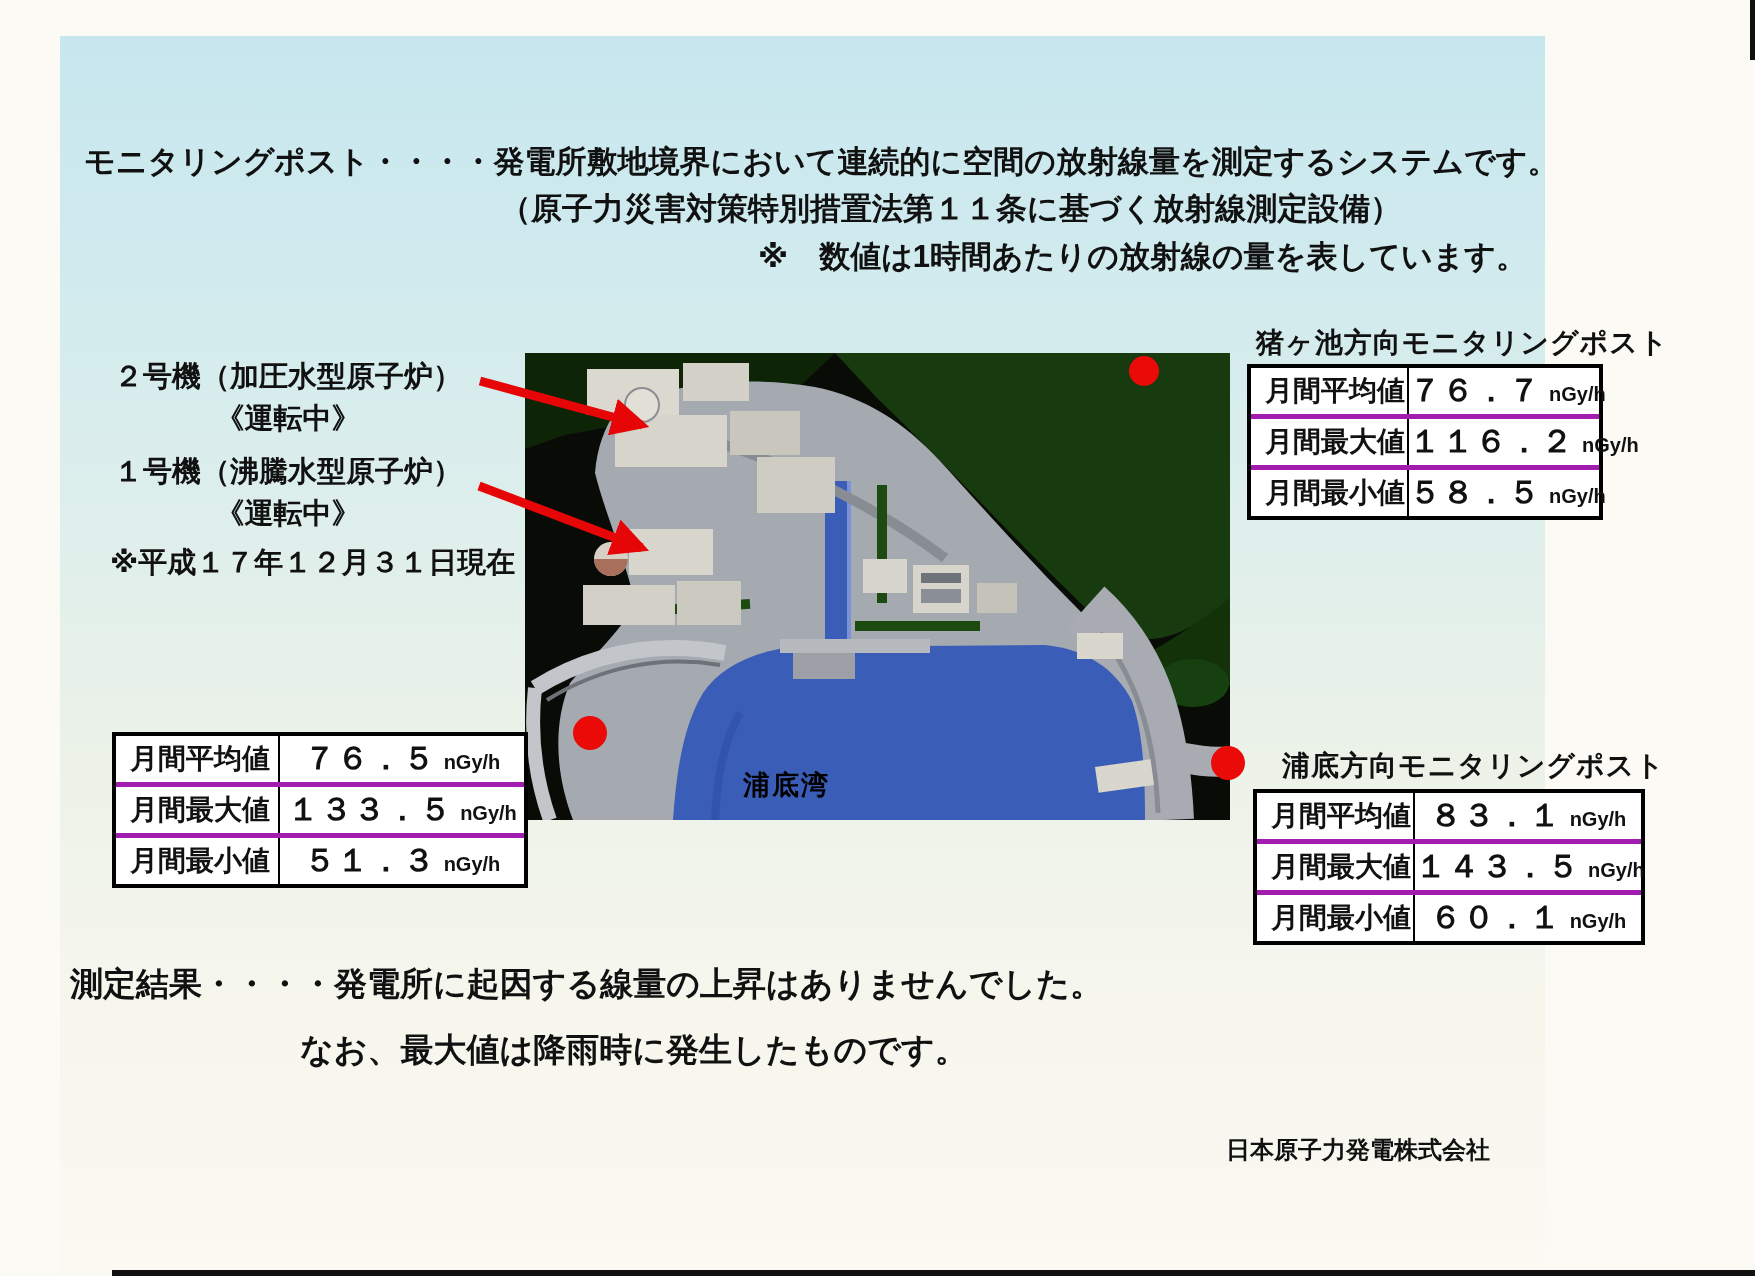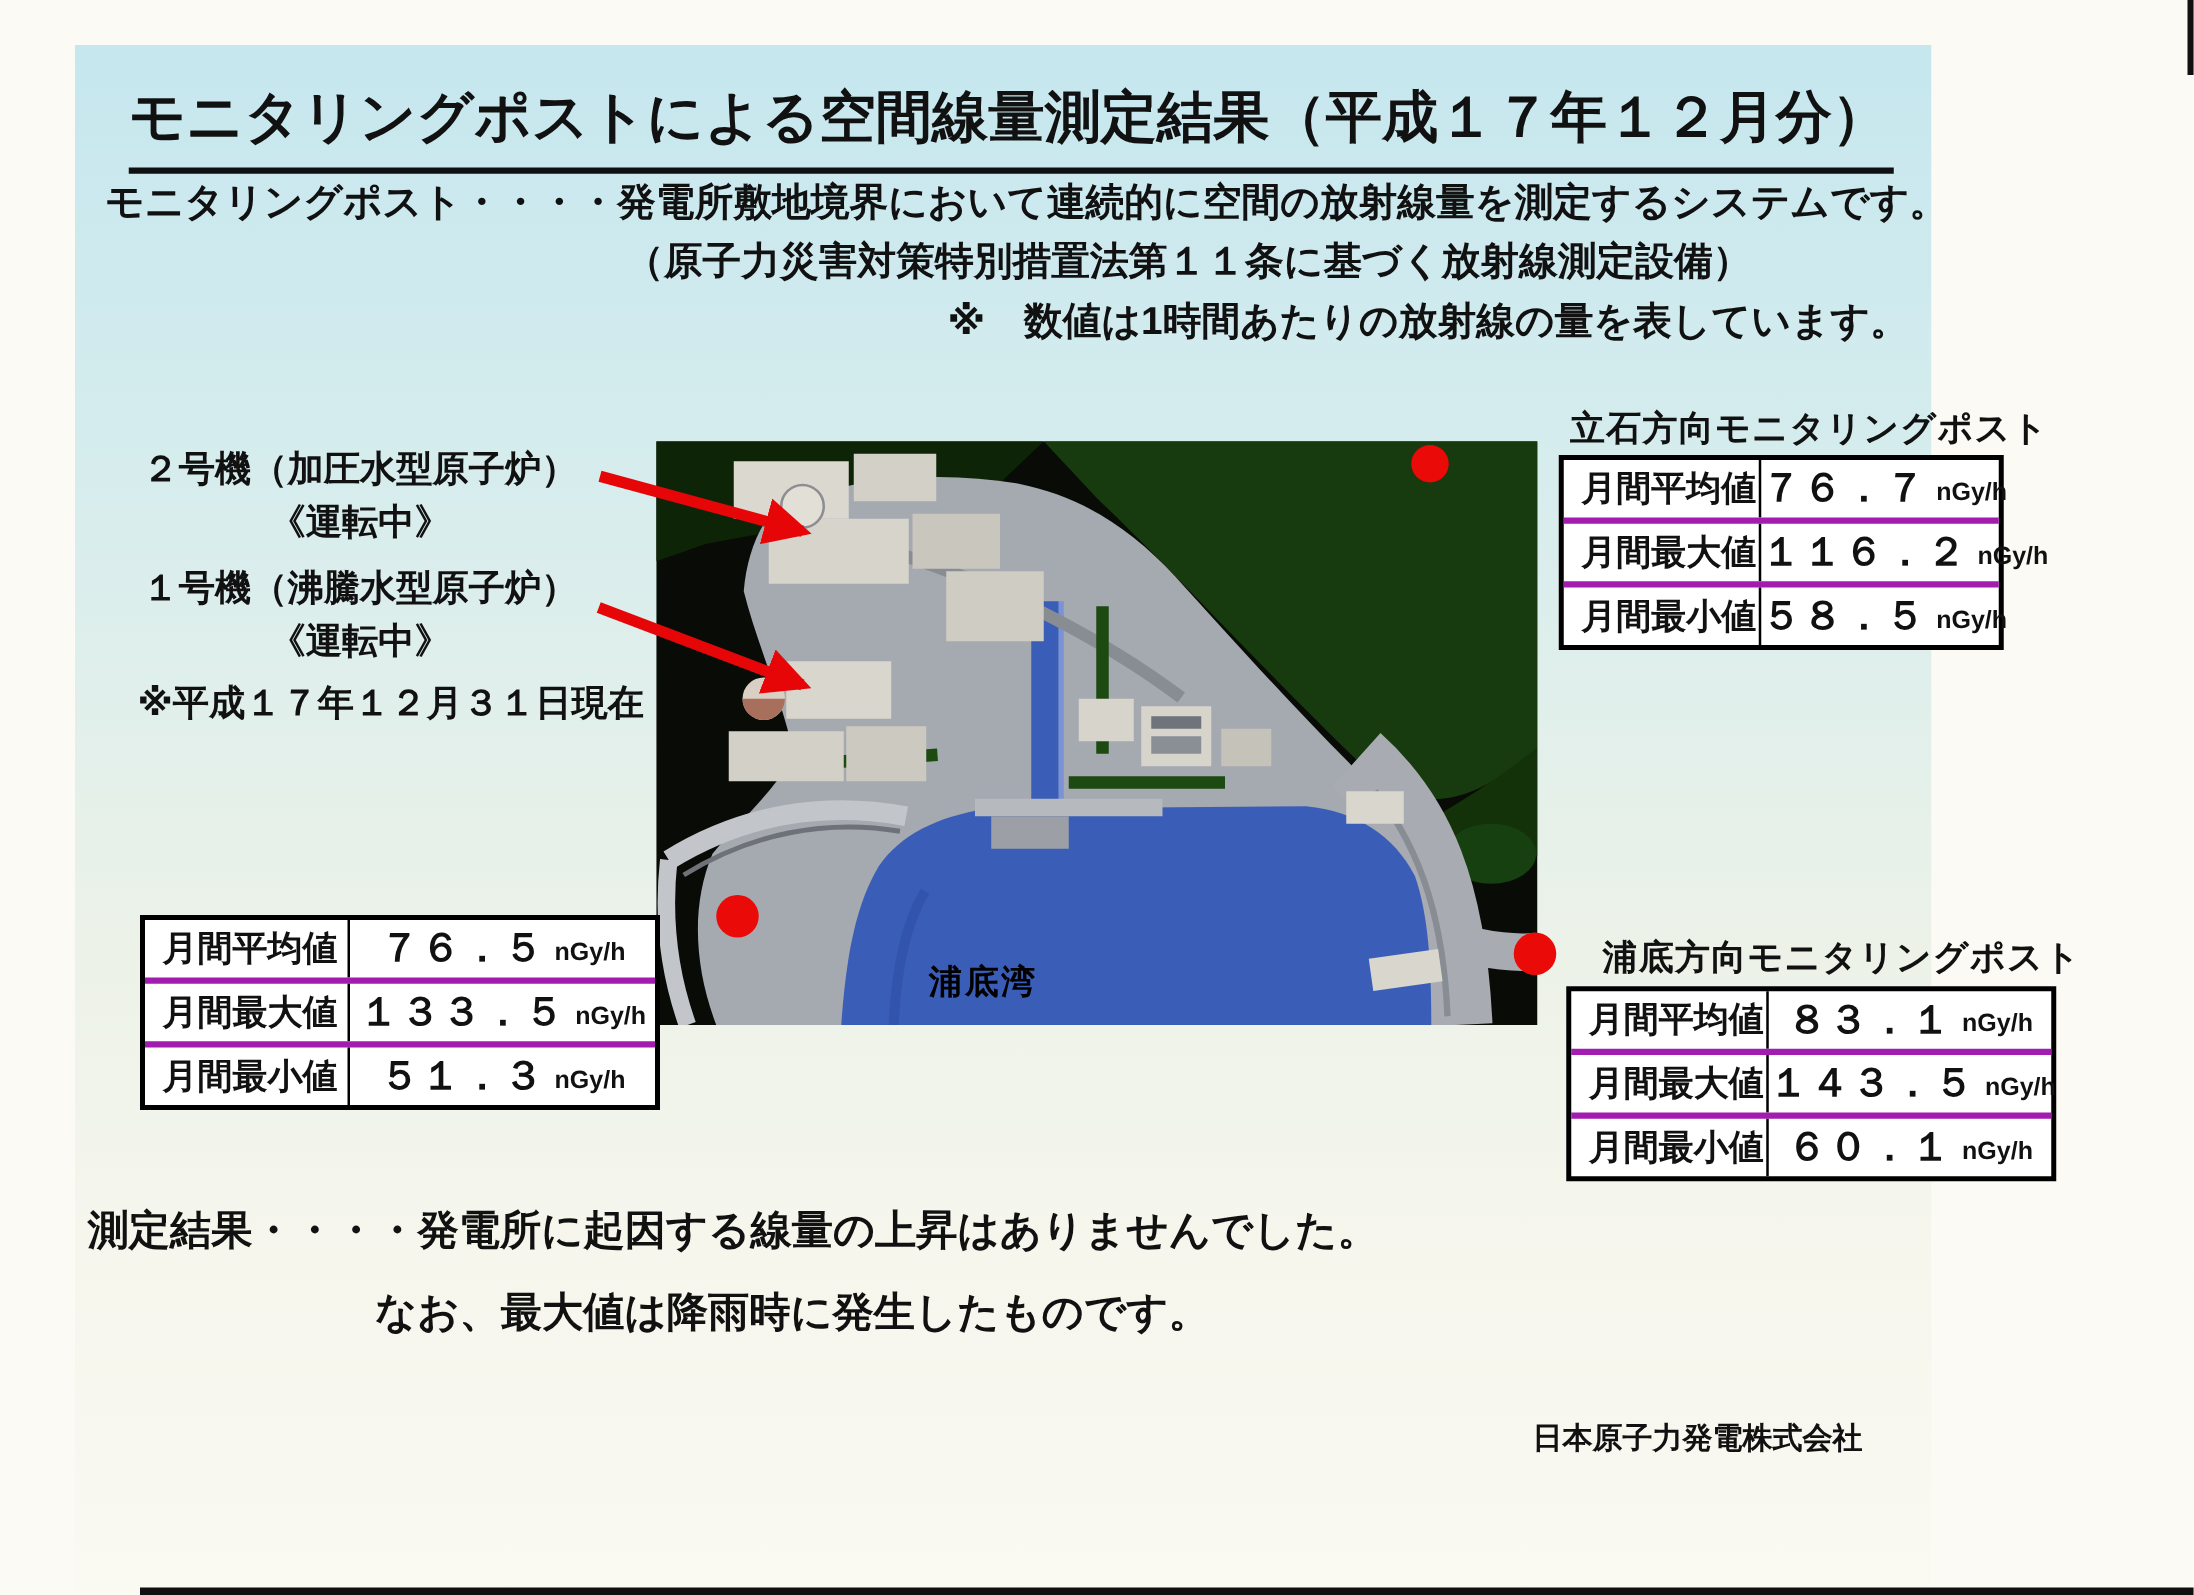--- a/index.html
+++ b/index.html
@@ -82,7 +82,6 @@
 <div class="page">
   <div class="panel"></div>
 
-  <div class="title">モニタリングポストによる空間線量測定結果（平成１７年１２月分）</div>
 
   <div class="intro1">モニタリングポスト・・・・発電所敷地境界において連続的に空間の放射線量を測定するシステムです。</div>
   <div class="intro2">（原子力災害対策特別措置法第１１条に基づく放射線測定設備）</div>

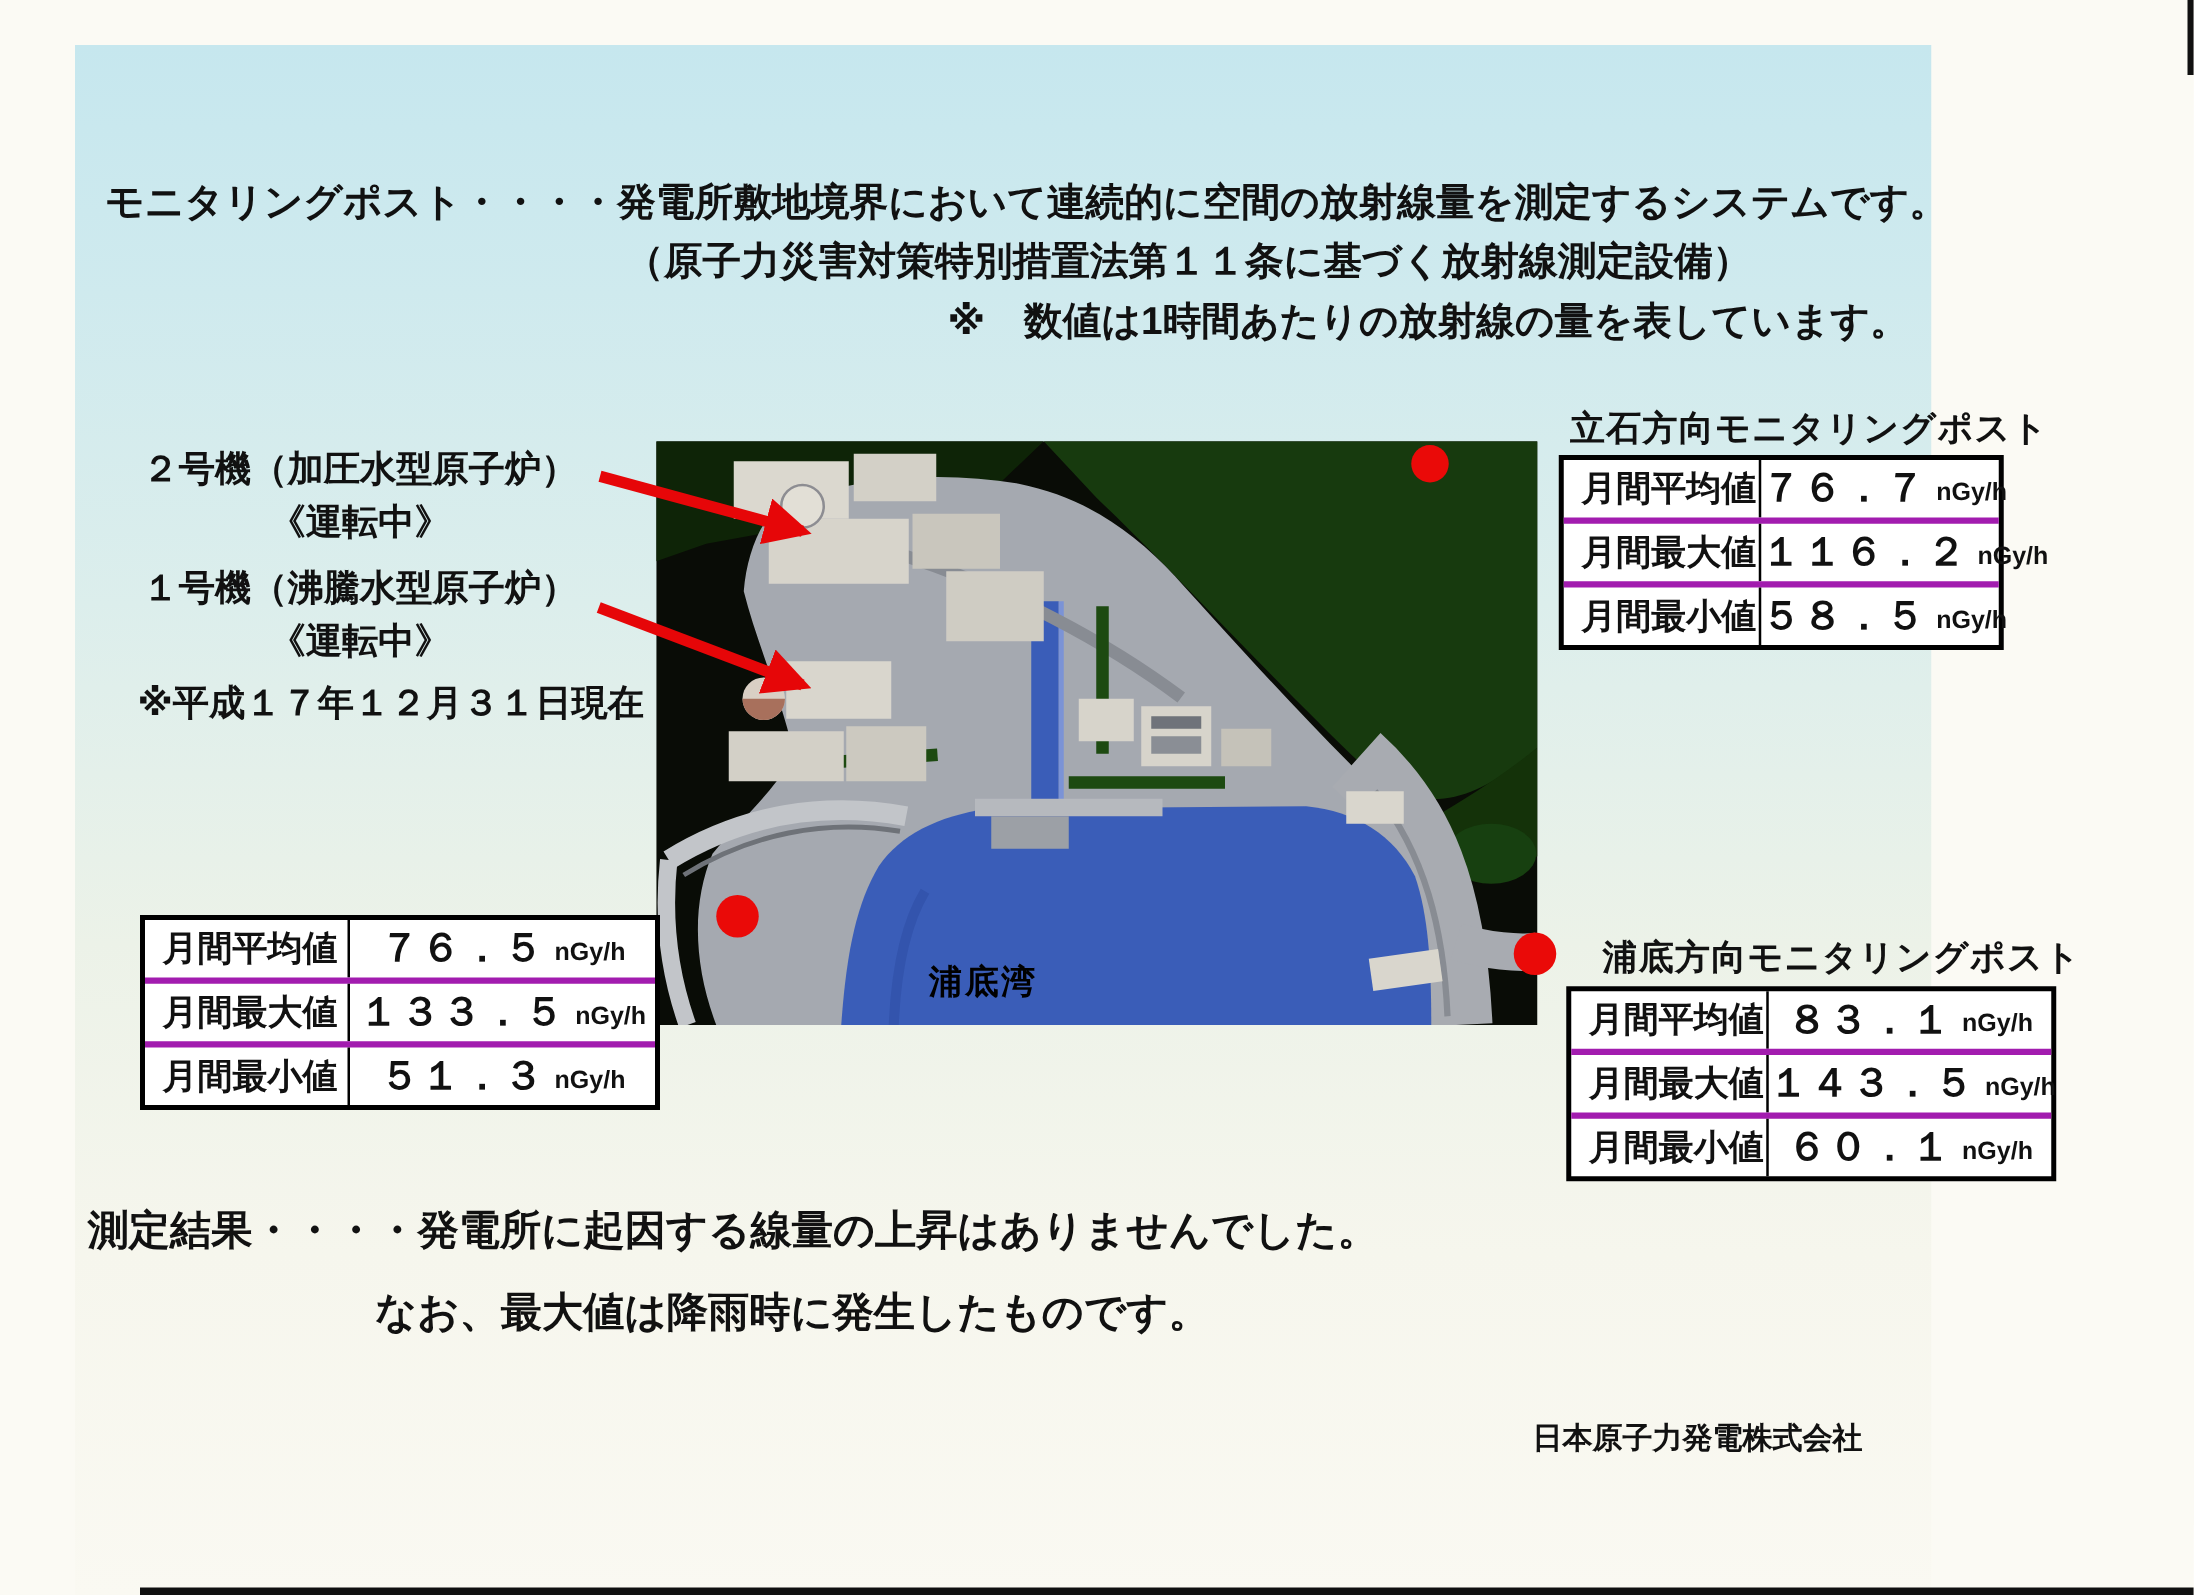--- a/index.html
+++ b/index.html
@@ -169,7 +169,7 @@
   <div class="dot dot-urasoko"></div>
   <div class="dot dot-inogaike"></div>
 
-  <div class="station-title t-tateishi">立石方向モニタリングポスト</div>
+  <div class="station-title t-tateishi">猪ヶ池方向モニタリングポスト</div>
   <div class="station-table tb-tateishi">
     <div class="s-row">
       <div class="s-label">月間平均値</div>

